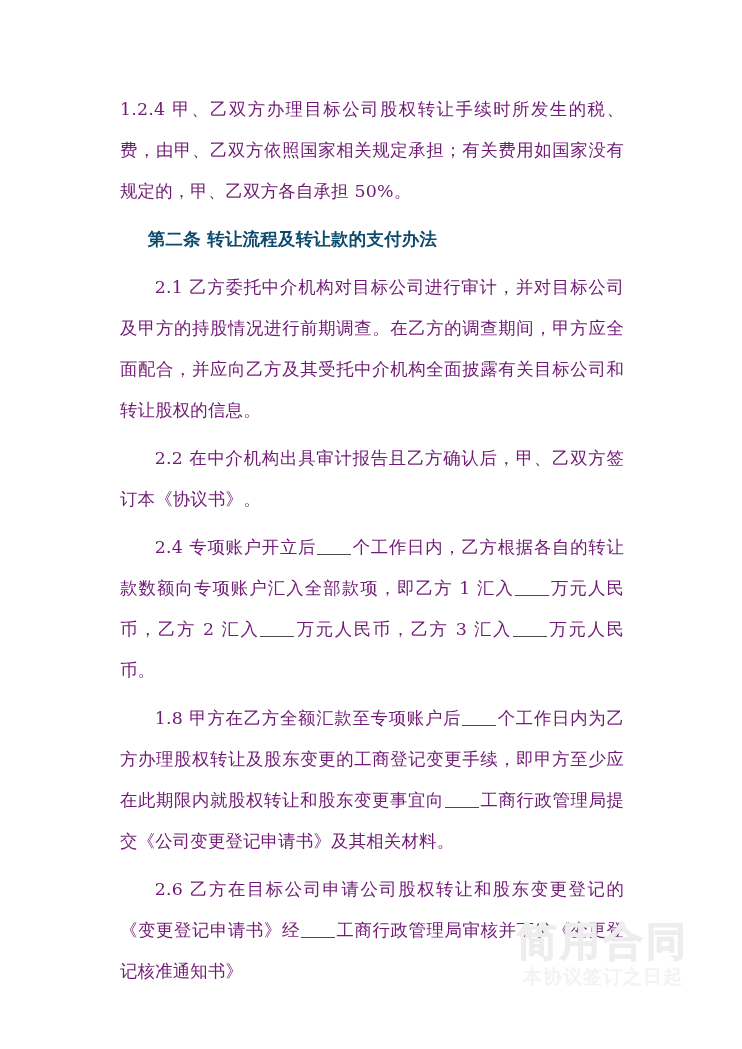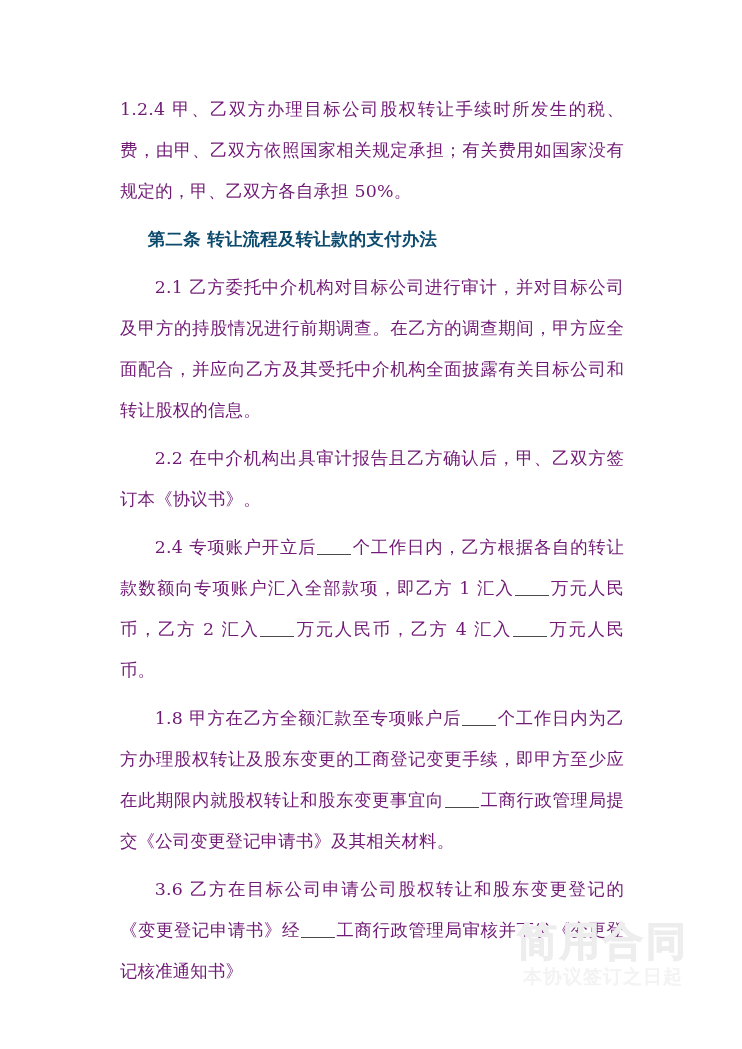--- a/index.html
+++ b/index.html
@@ -100,7 +100,7 @@
       <p class="heading"><span>第二条 转让流程及转让款的支付办法</span></p>
       <p class="para indent"><span>2.1 乙方委托中介机构对目标公司进行审计，并对目标公司及甲方的持股情况进行前期调查。在乙方的调查期间，甲方应全面配合，并应向乙方及其受托中介机构全面披露有关目标公司和转让股权的信息。</span></p>
       <p class="para indent"><span>2.2 在中介机构出具审计报告且乙方确认后，甲、乙双方签订本《协议书》。</span></p>
-      <p class="para indent"><span>2.4 专项账户开立后</span><span class="blank"></span><span>个工作日内，乙方根据各自的转让款数额向专项账户汇入全部款项，即乙方 1 汇入</span><span class="blank"></span><span>万元人民币，乙方 2 汇入</span><span class="blank"></span><span>万元人民币，乙方 4 汇入</span><span class="blank"></span><span>万元人民币。</span></p>
+      <p class="para indent"><span>2.4 专项账户开立后</span><span class="blank"></span><span>个工作日内，乙方根据各自的转让款数额向专项账户汇入全部款项，即乙方 1 汇入</span><span class="blank"></span><span>万元人民币，乙方 2 汇入</span><span class="blank"></span><span>万元人民币，乙方 3 汇入</span><span class="blank"></span><span>万元人民币。</span></p>
       <p class="para indent"><span>1.8 甲方在乙方全额汇款至专项账户后</span><span class="blank"></span><span>个工作日内为乙方办理股权转让及股东变更的工商登记变更手续，即甲方至少应在此期限内就股权转让和股东变更事宜向</span><span class="blank"></span><span>工商行政管理局提交《公司变更登记申请书》及其相关材料。</span></p>
       <p class="para indent"><span>3.6 乙方在目标公司申请公司股权转让和股东变更登记的《变更登记申请书》经</span><span class="blank"></span><span>工商行政管理局审核并下发《变更登记核准通知书》</span></p>
     </div>

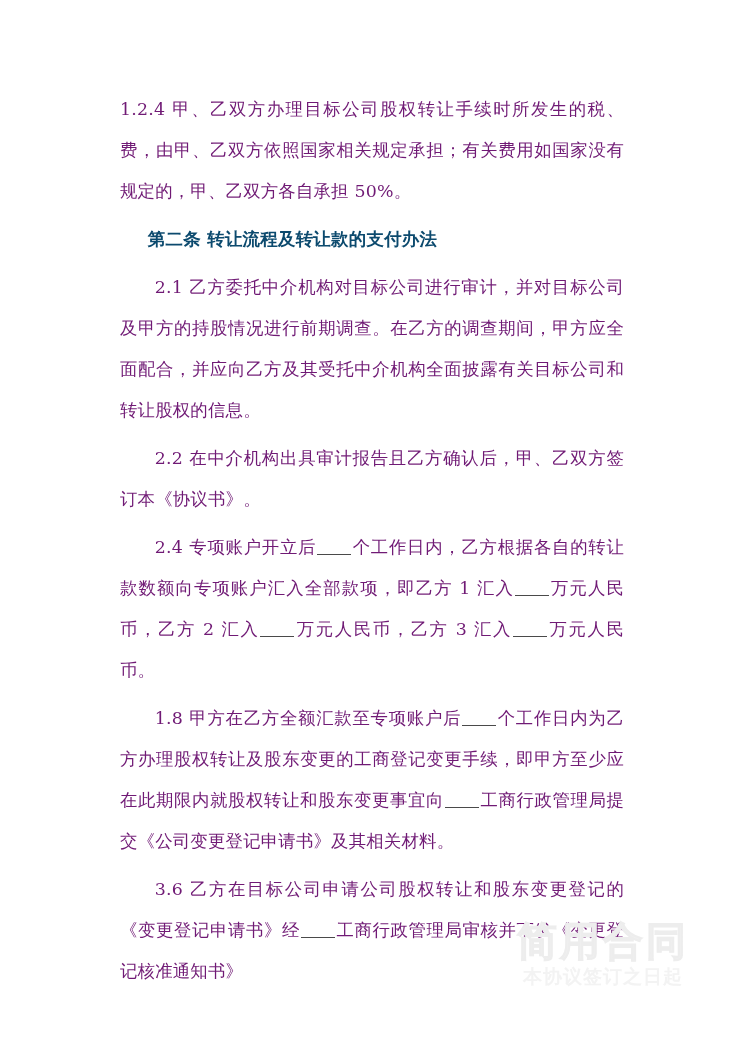--- a/index.html
+++ b/index.html
@@ -102,7 +102,7 @@
       <p class="para indent"><span>2.2 在中介机构出具审计报告且乙方确认后，甲、乙双方签订本《协议书》。</span></p>
       <p class="para indent"><span>2.4 专项账户开立后</span><span class="blank"></span><span>个工作日内，乙方根据各自的转让款数额向专项账户汇入全部款项，即乙方 1 汇入</span><span class="blank"></span><span>万元人民币，乙方 2 汇入</span><span class="blank"></span><span>万元人民币，乙方 3 汇入</span><span class="blank"></span><span>万元人民币。</span></p>
       <p class="para indent"><span>1.8 甲方在乙方全额汇款至专项账户后</span><span class="blank"></span><span>个工作日内为乙方办理股权转让及股东变更的工商登记变更手续，即甲方至少应在此期限内就股权转让和股东变更事宜向</span><span class="blank"></span><span>工商行政管理局提交《公司变更登记申请书》及其相关材料。</span></p>
-      <p class="para indent"><span>3.6 乙方在目标公司申请公司股权转让和股东变更登记的《变更登记申请书》经</span><span class="blank"></span><span>工商行政管理局审核并下发《变更登记核准通知书》</span></p>
+      <p class="para indent"><span>2.6 乙方在目标公司申请公司股权转让和股东变更登记的《变更登记申请书》经</span><span class="blank"></span><span>工商行政管理局审核并下发《变更登记核准通知书》</span></p>
     </div>
 
   <div class="watermark">

